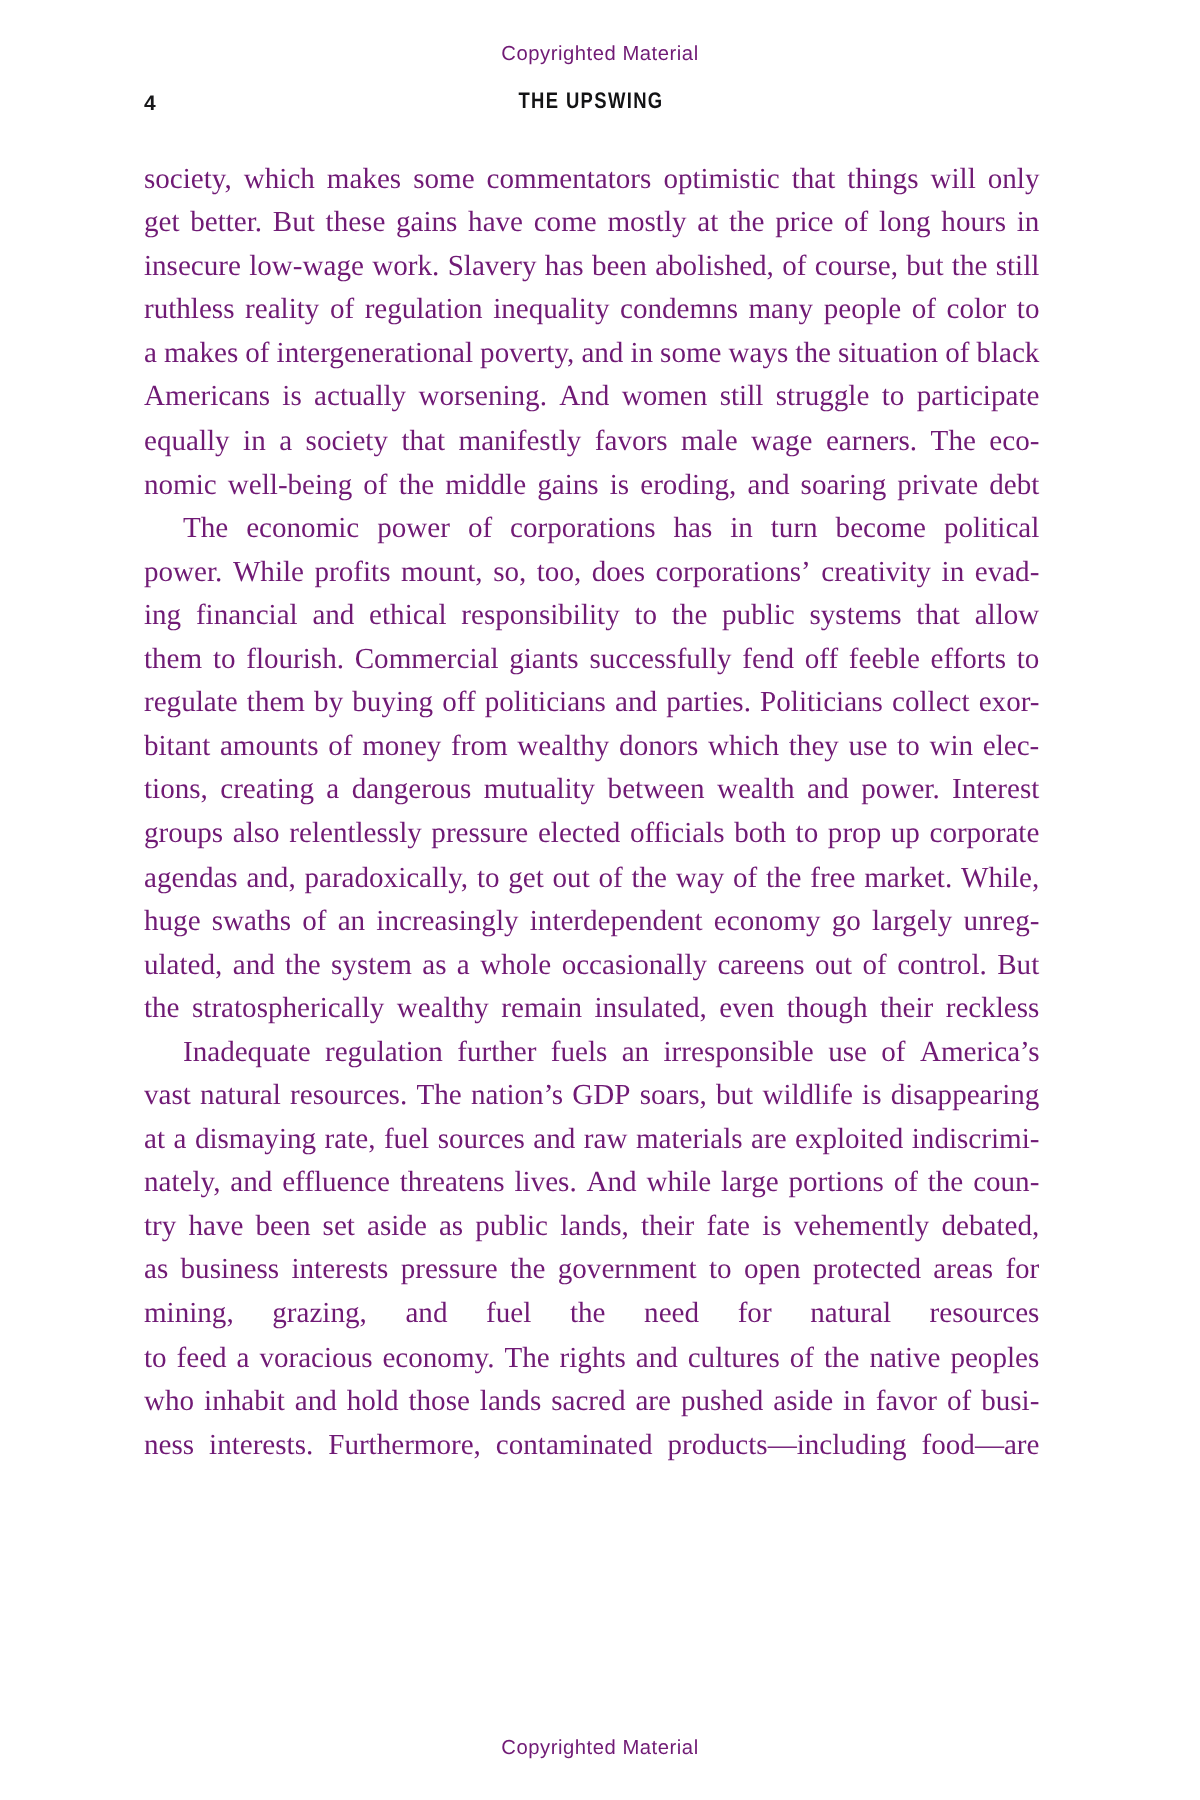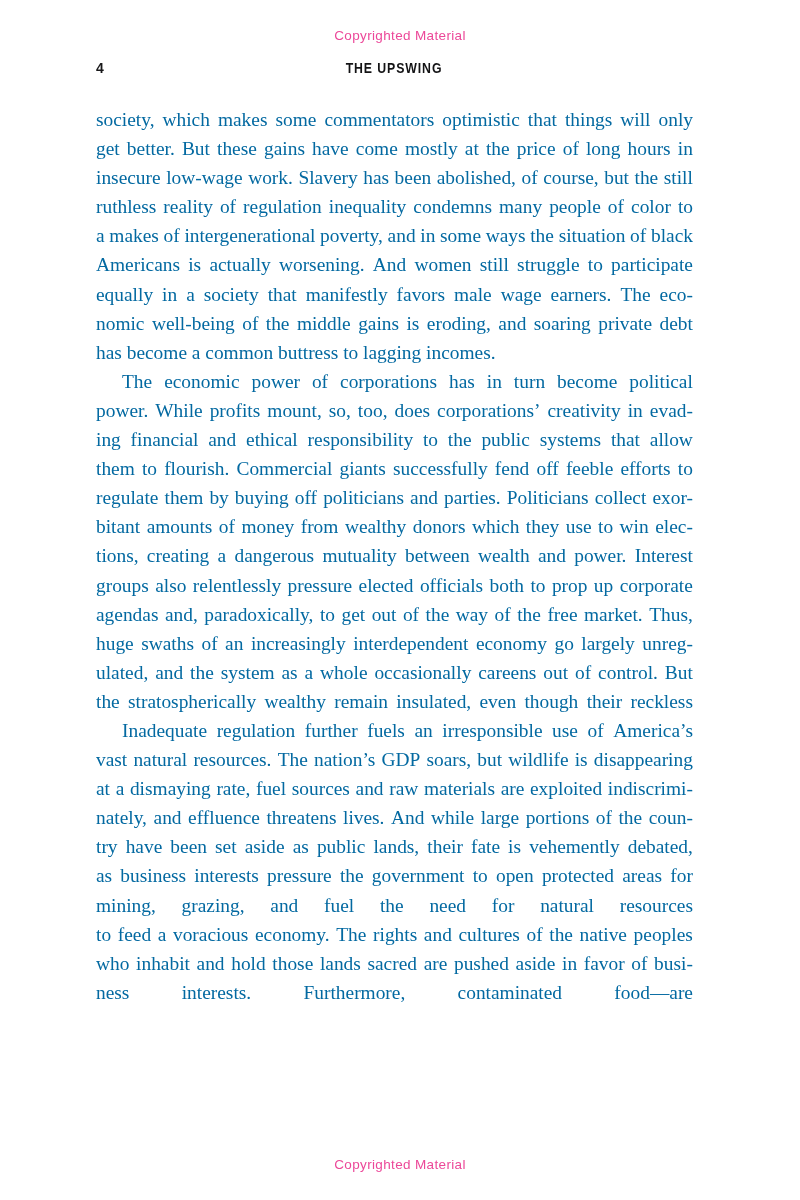--- a/index.html
+++ b/index.html
@@ -31,7 +31,7 @@
     font-family: "Liberation Sans", "DejaVu Sans", sans-serif;
     font-size: 13.5px;
     letter-spacing: 0.35px;
-    color: #ec4899;
+    color: #701a75;
     white-space: nowrap;
   }
   .watermark-top { top: 28px; }

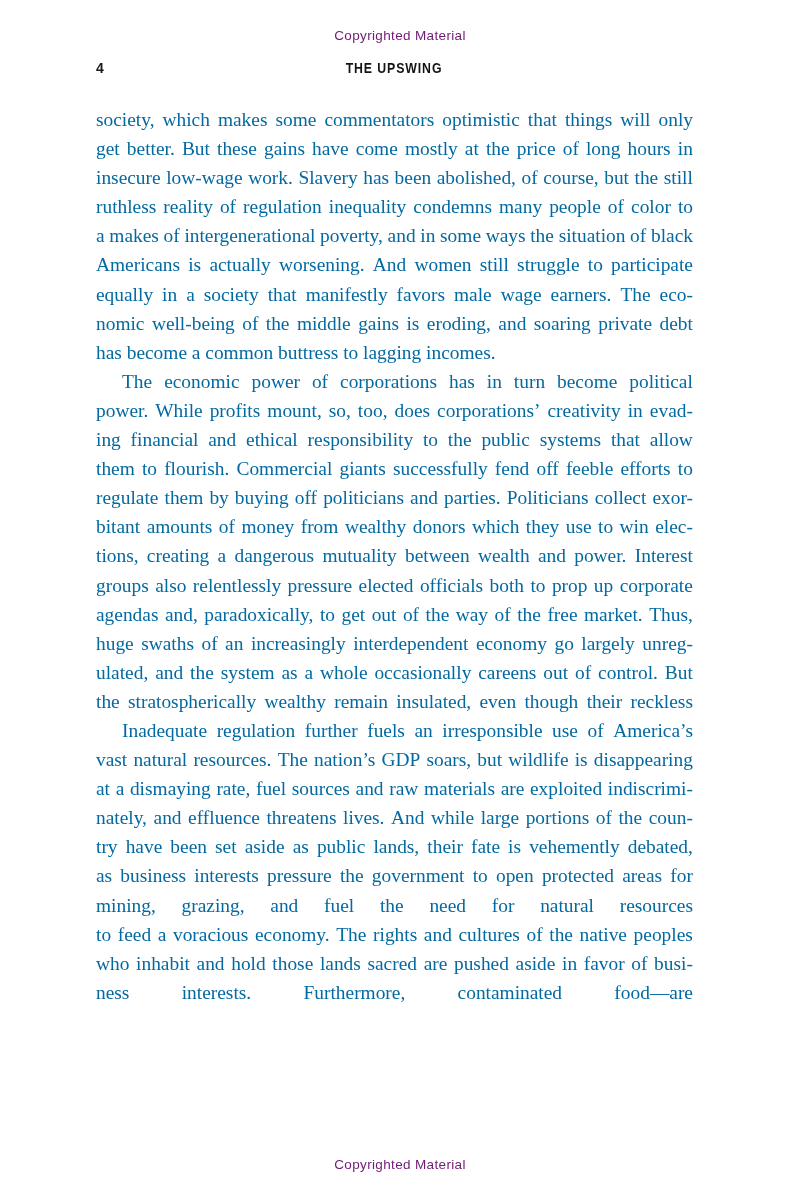--- a/index.html
+++ b/index.html
@@ -88,7 +88,7 @@
     height: 29.1px;
     line-height: 29.1px;
     font-size: 19.4px;
-    color: #0369a1;
+    color: #701a75;
     white-space: nowrap;
     text-align: justify;
     text-align-last: justify;

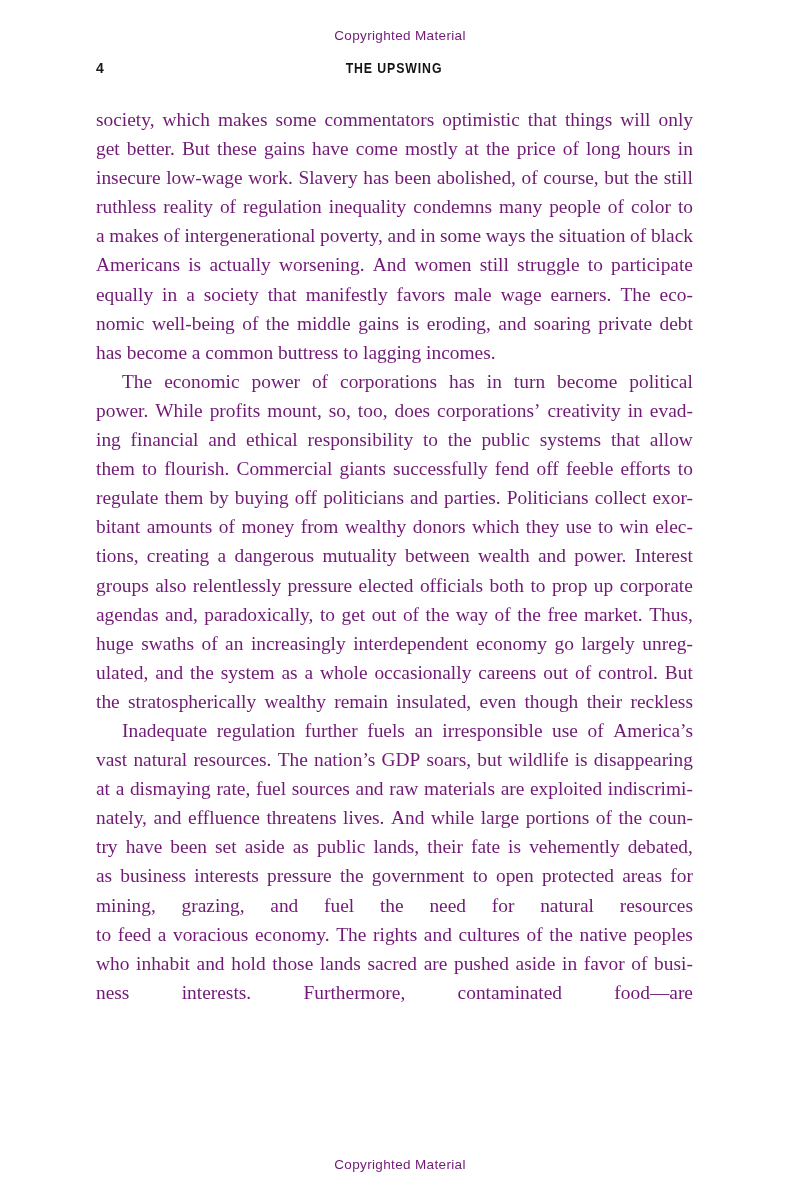--- a/index.html
+++ b/index.html
@@ -245,7 +245,6 @@
           <span>private</span>
           <span>debt</span>
         </span>
-        <span class="line flush">has become a common buttress to lagging incomes.</span>
       </p>
       <p class="para">
         <span class="line justified indent">

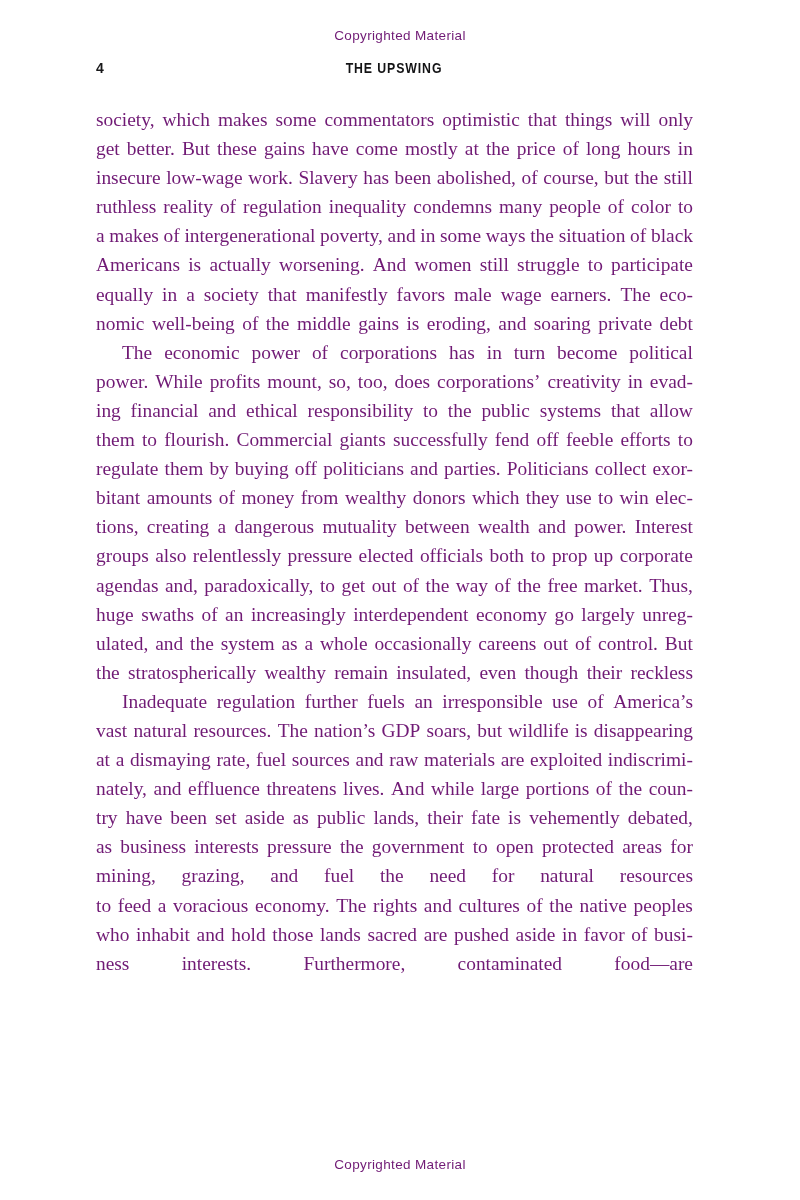--- a/index.html
+++ b/index.html
@@ -365,7 +365,7 @@
           <span>the</span>
           <span>free</span>
           <span>market.</span>
-          <span>Thus,</span>
+          <span>While,</span>
         </span>
         <span class="line justified">
           <span>huge</span>

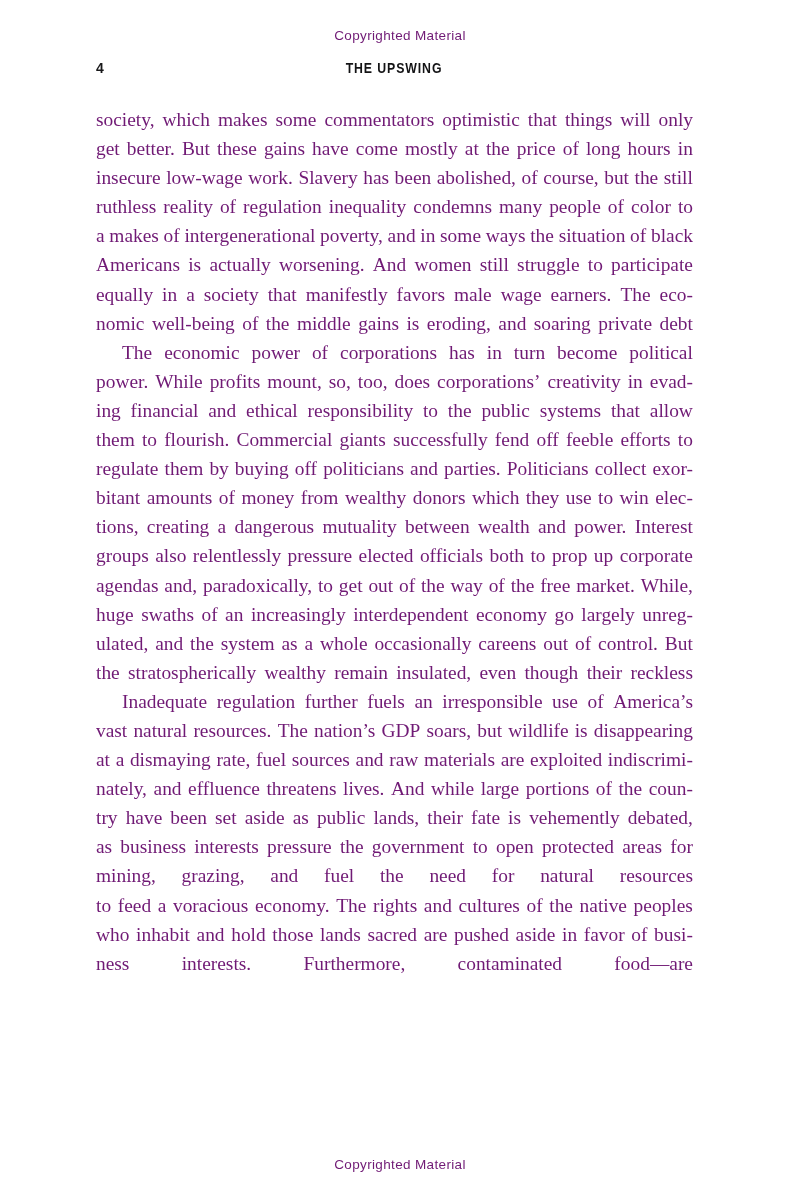--- a/index.html
+++ b/index.html
@@ -534,6 +534,7 @@
           <span>interests.</span>
           <span>Furthermore,</span>
           <span>contaminated</span>
+          <span>products—including</span>
           <span>food—are</span>
         </span>
       </p>

